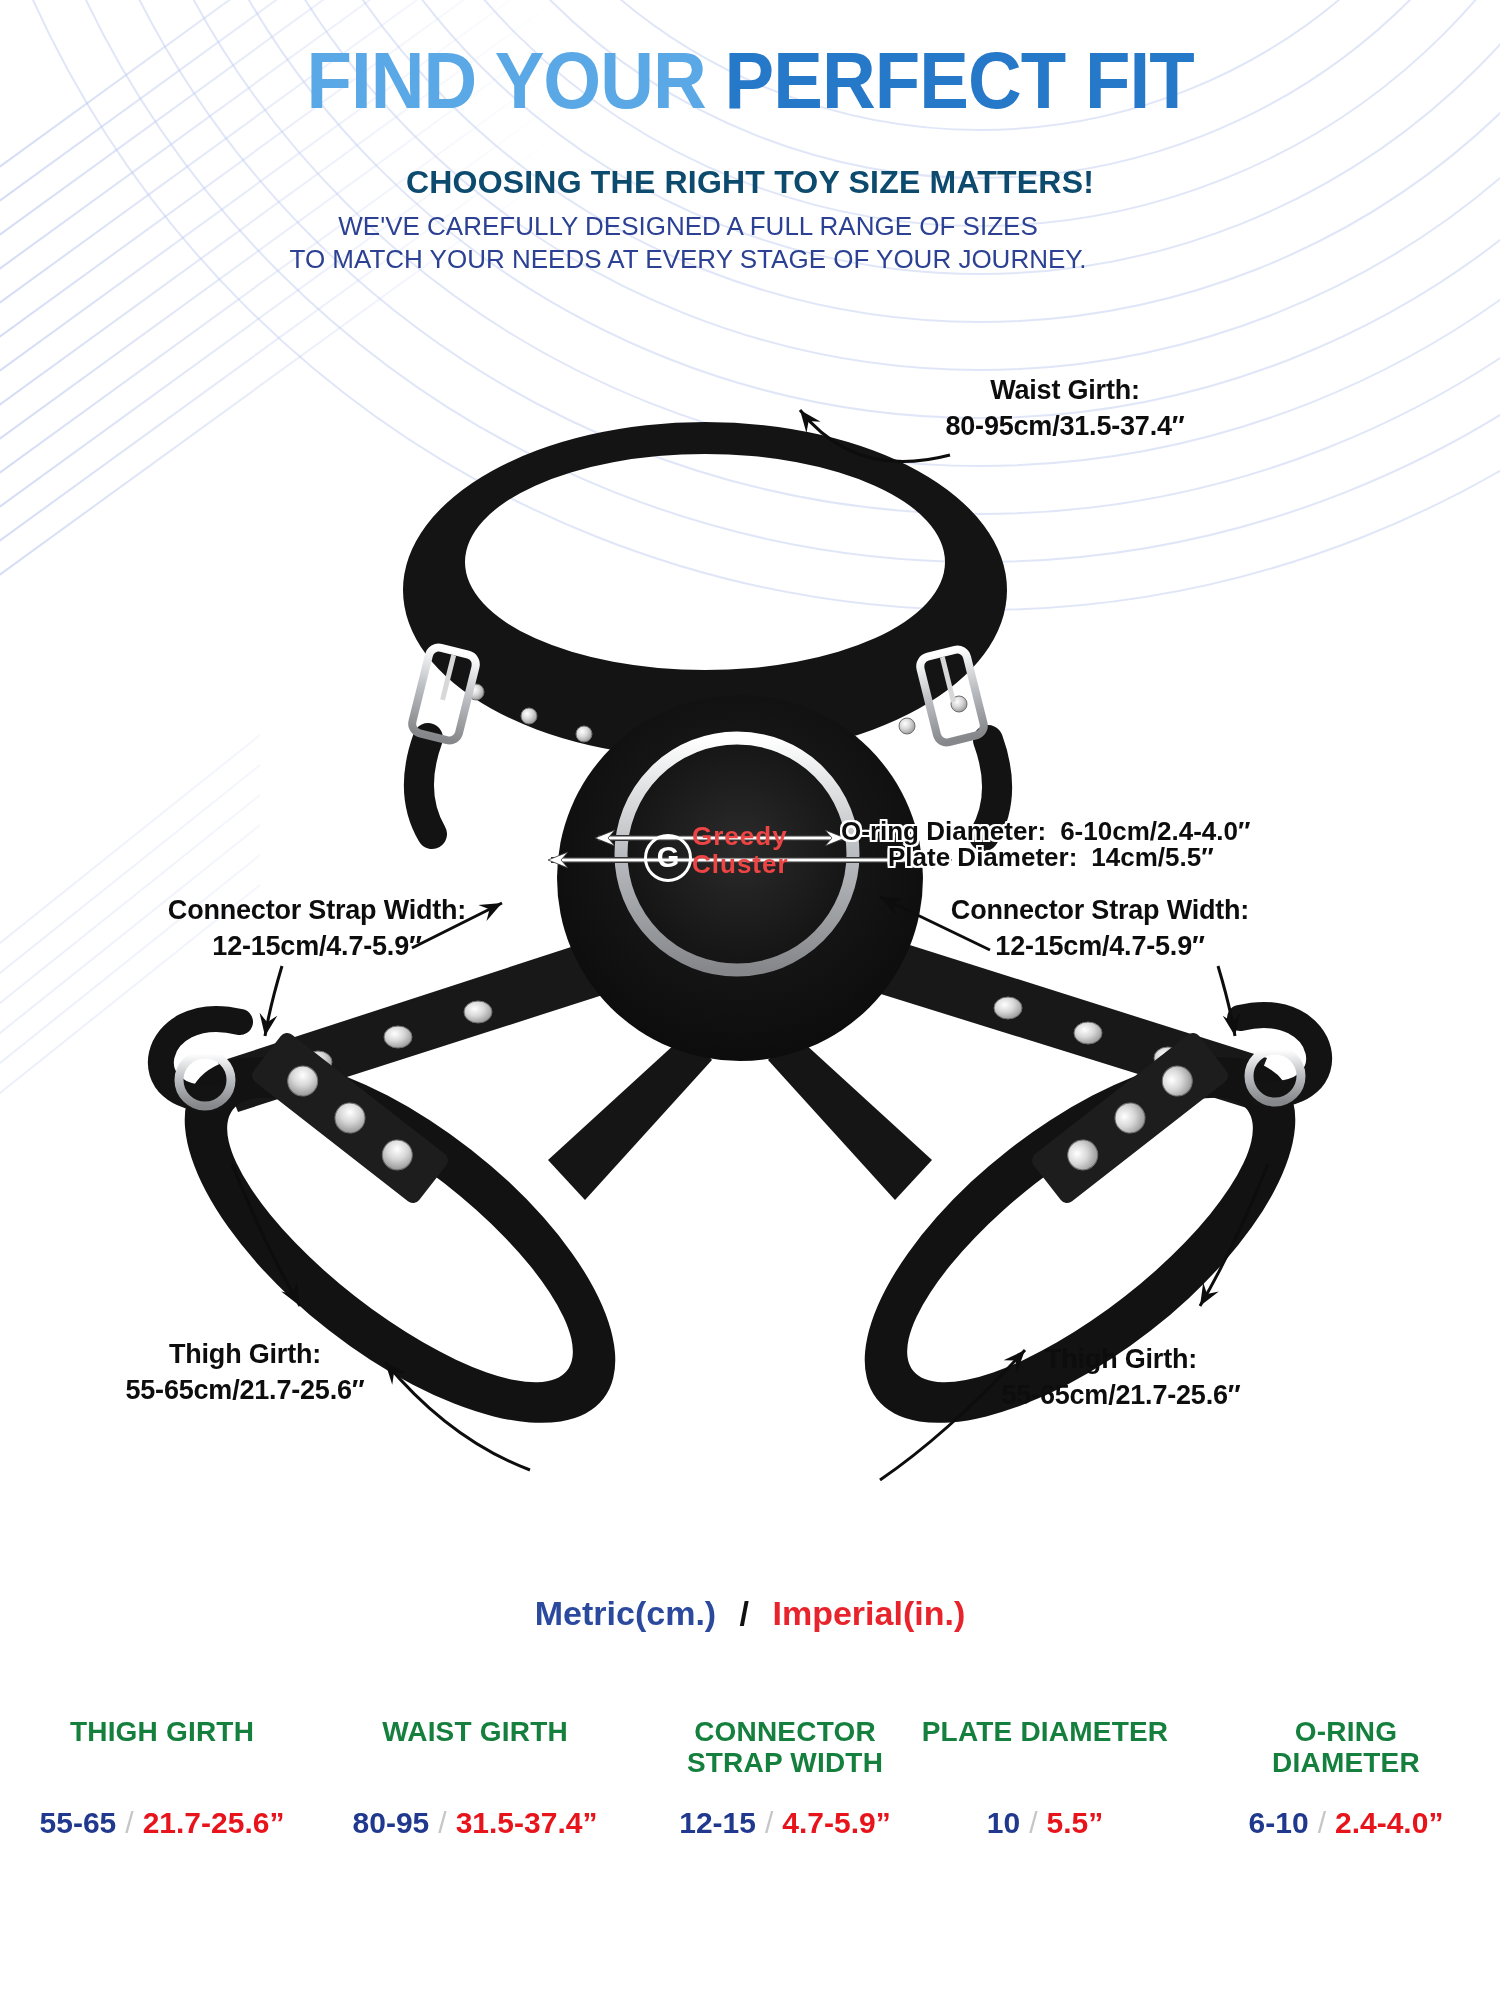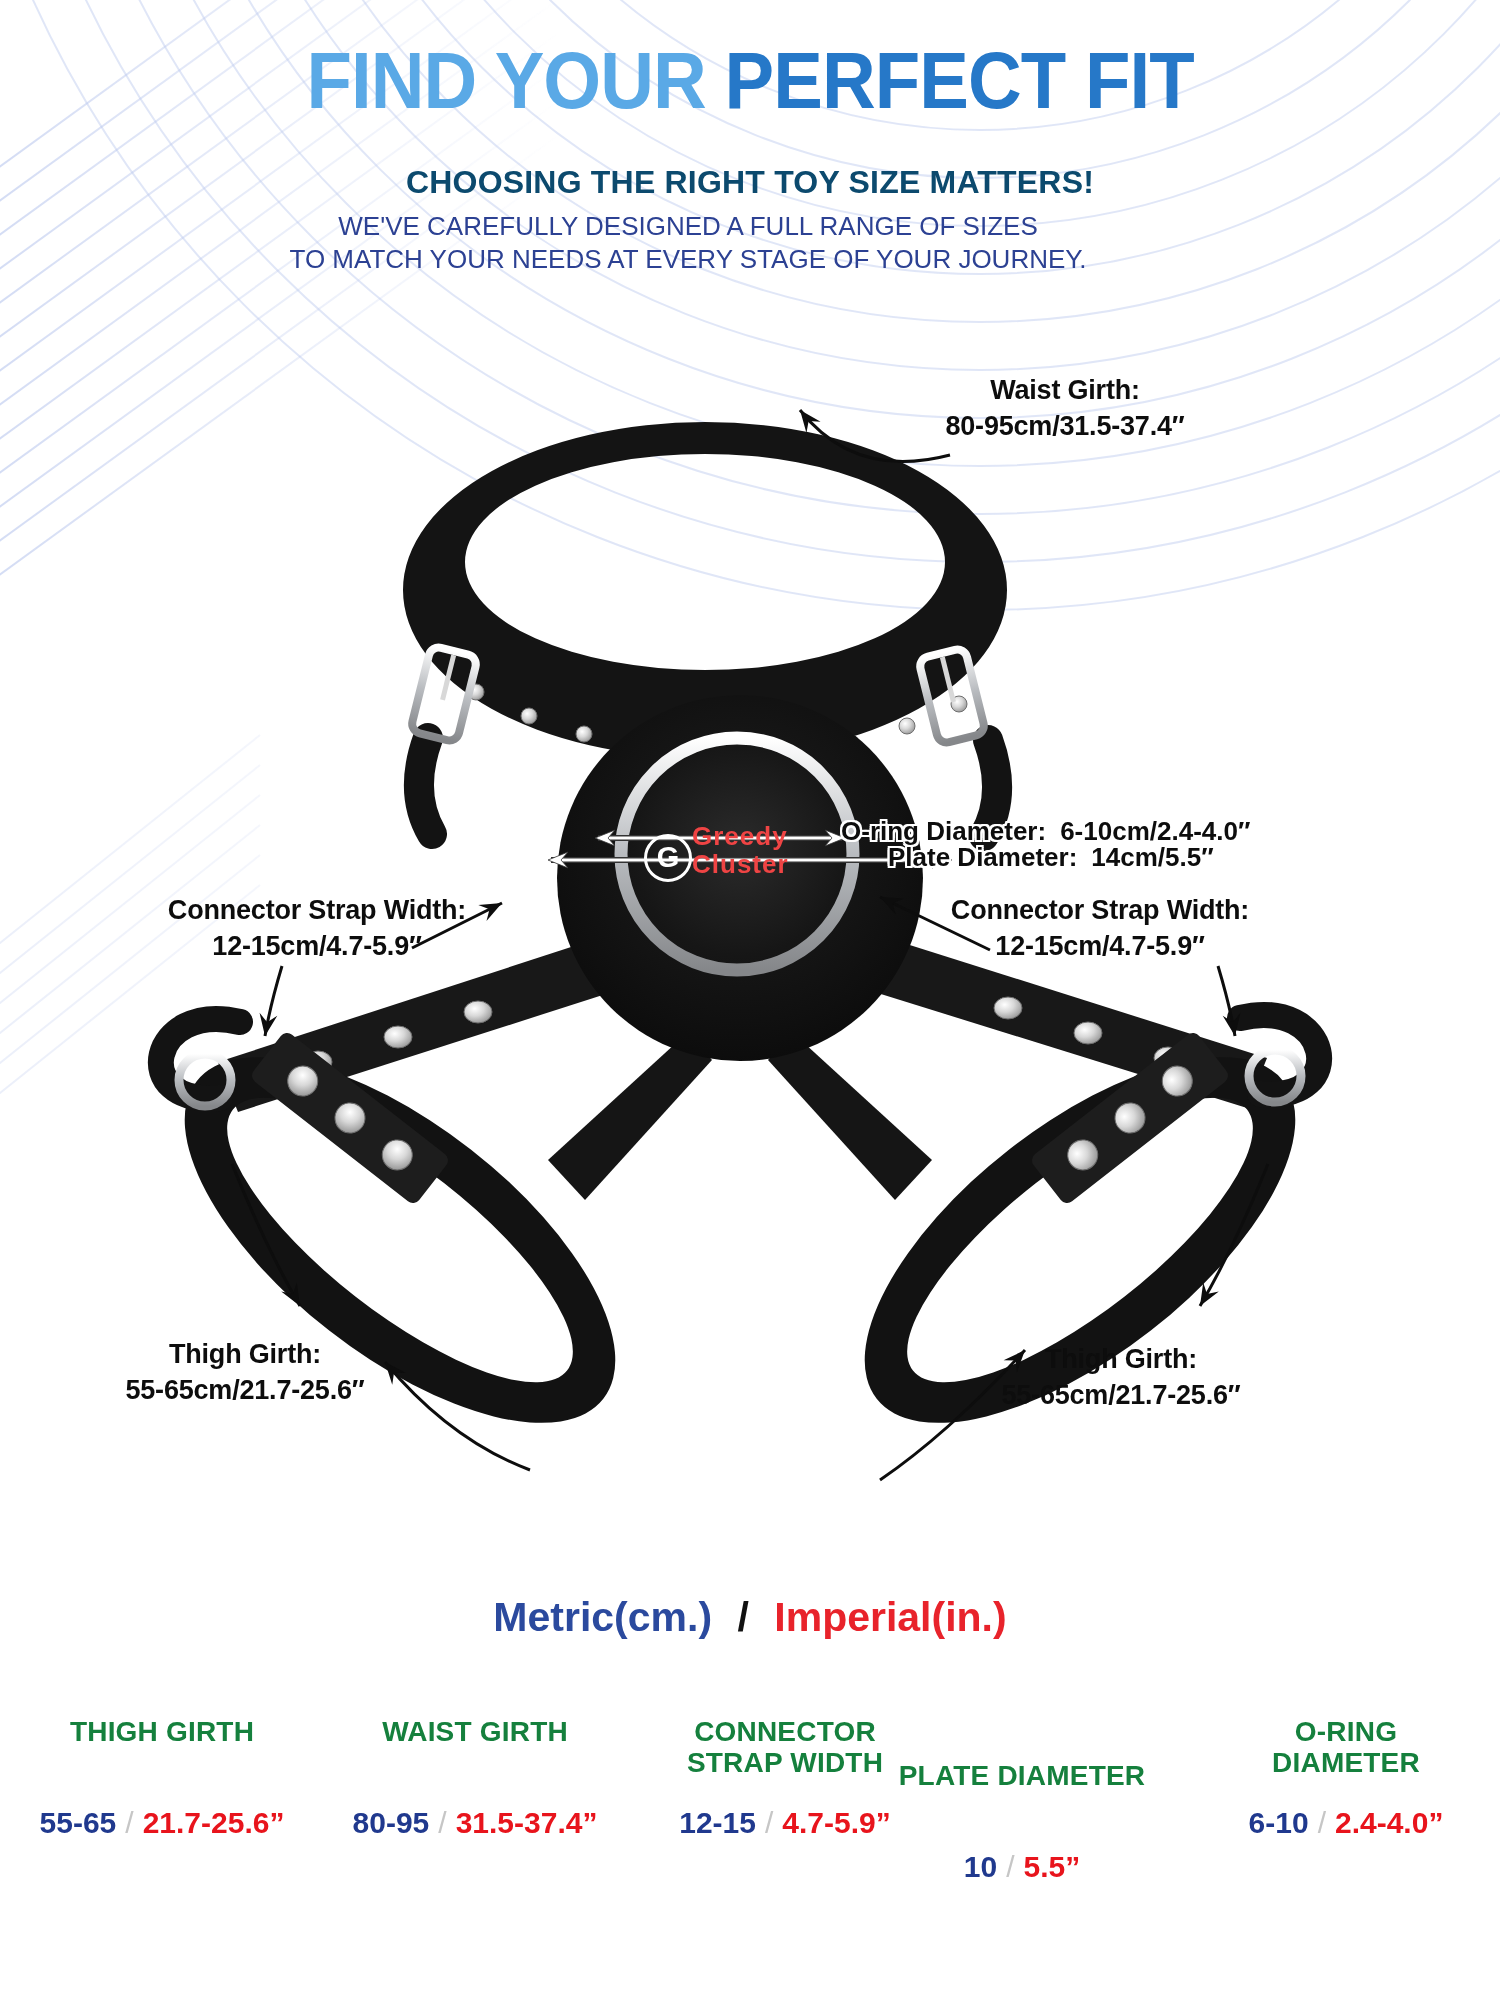--- a/index.html
+++ b/index.html
@@ -37,7 +37,7 @@
   .logo-text{left:692px;top:822px;color:#ef4444;font-weight:700;font-size:26px;line-height:28px;letter-spacing:1px;}
 
   
-  .legend{left:0;top:1594px;width:1500px;text-align:center;font-weight:700;font-size:41px;}
+  .legend{left:0;top:1594px;width:1500px;text-align:center;font-weight:700;font-size:34px;}
   .legend .metric{color:#2b4a9e;}
   .legend .sep{color:#111;padding:0 14px;}
   .legend .imperial{color:#e8232b;}

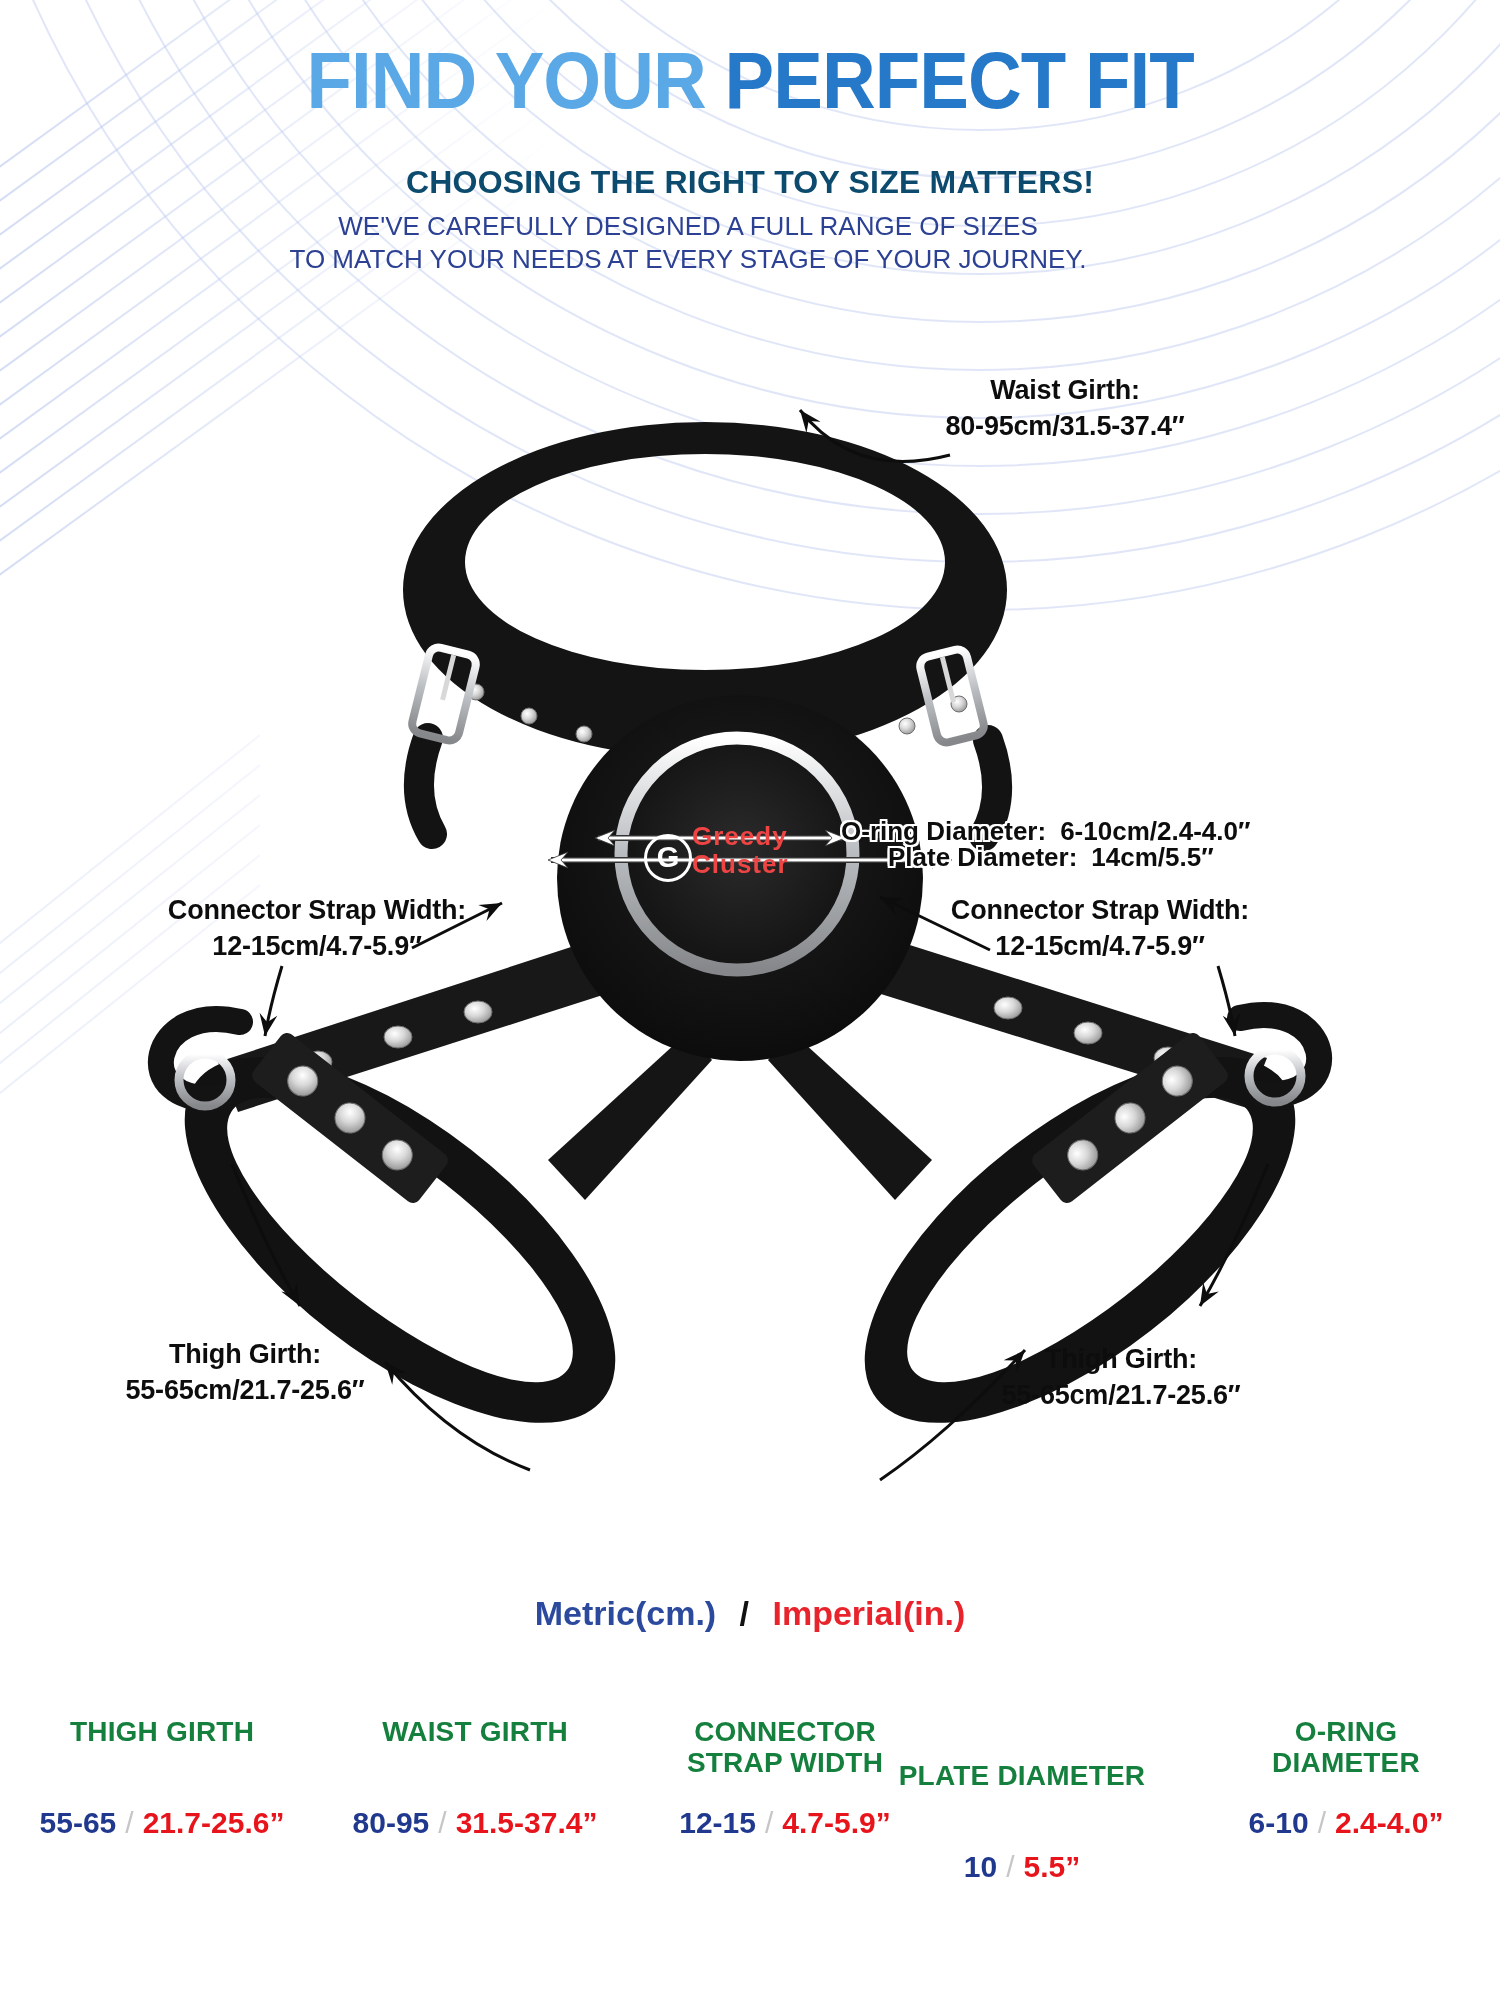--- a/index.html
+++ b/index.html
@@ -50,7 +50,7 @@
   .vals .metric{color:#20398e;}
   .vals .slash{color:#c6c6c6;padding:0 9px;font-weight:400;}
   .vals .imperial{color:#e8141c;}
-  .col-0{left:12px;}.col-1{left:325px;}.col-2{left:635px;}.col-3{left:872px;margin-top:44px;}.col-4{left:1196px;}
+  .col-0{left:12px;}.col-1{left:325px;}.col-2{left:635px;}.col-3{left:895px;}.col-4{left:1196px;}
 </style>
 </head>
 <body>

